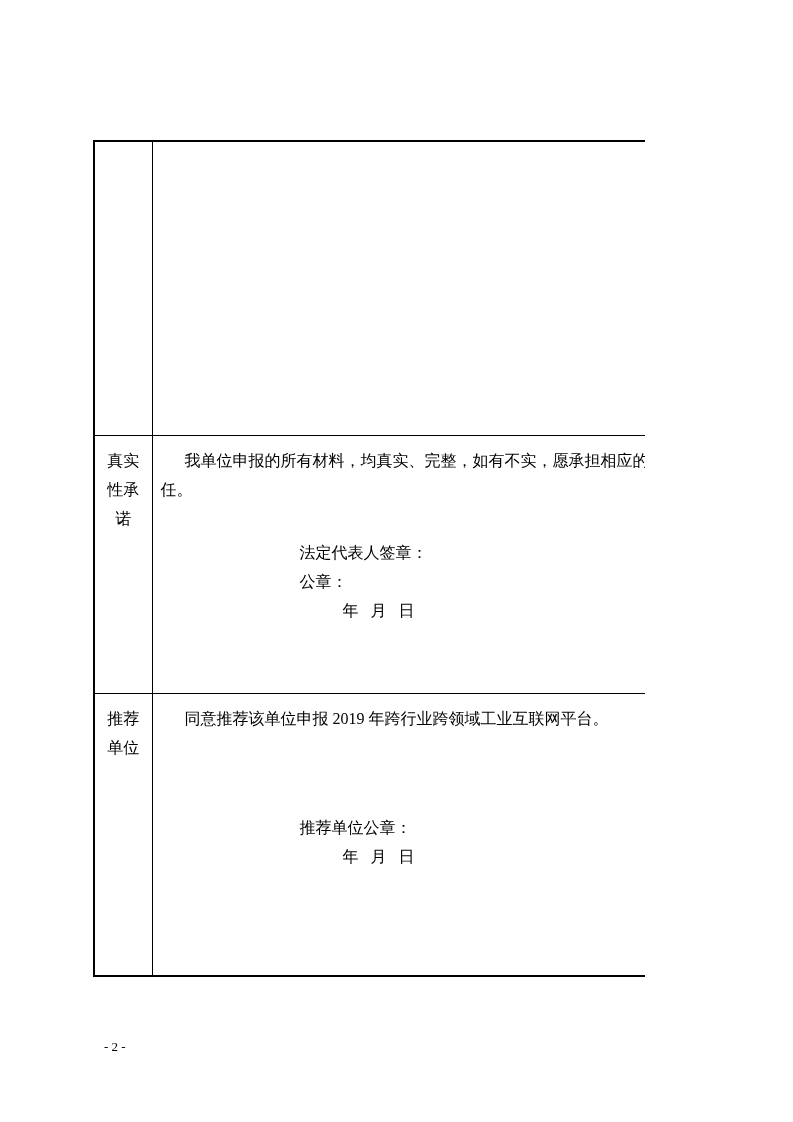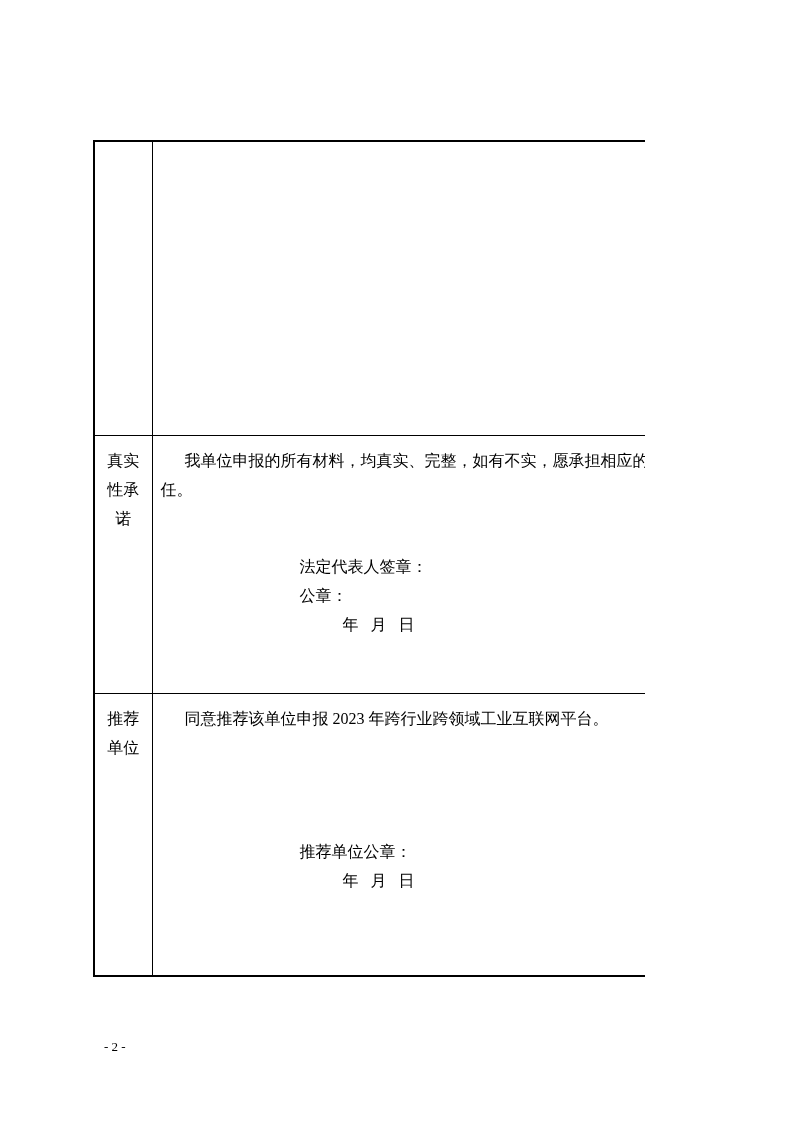--- a/index.html
+++ b/index.html
@@ -45,7 +45,7 @@
     text-indent: 24px;
     white-space: pre-wrap;
   }
-  .sig-block-commit { margin-top: 48px; }
+  .sig-block-commit { margin-top: 34px; }
   .sig-block-recomm { margin-top: 104px; }
   .sig-line { margin-left: 139px; white-space: pre-wrap; }
   .date-line { margin-left: 182px; white-space: pre-wrap; }

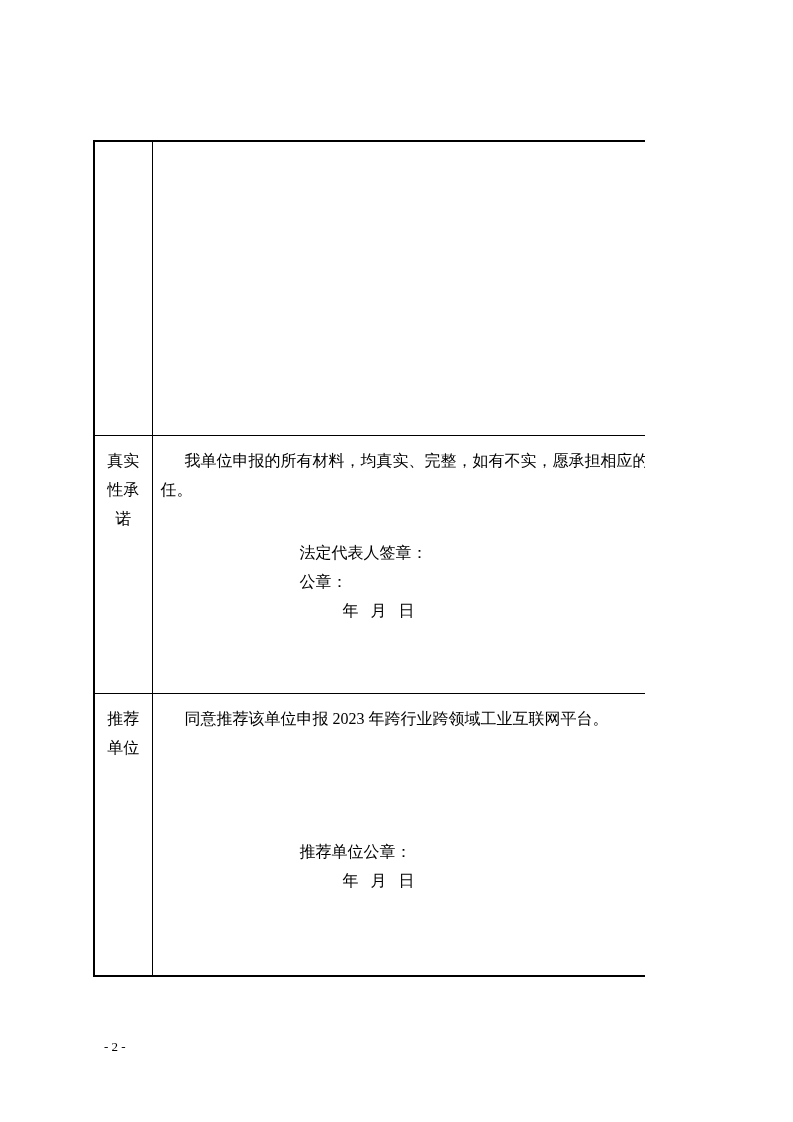--- a/index.html
+++ b/index.html
@@ -92,7 +92,7 @@
         <span class="label-line">单位</span>
       </td>
       <td class="content-cell">
-        <p class="statement">同意推荐该单位申报 2023 年跨行业跨领域工业互联网平台。</p>
+        <p class="statement">同意推荐该单位申报 2019 年跨行业跨领域工业互联网平台。</p>
         <div class="sig-block-recomm">
           <p class="sig-line">推荐单位公章：</p>
           <p class="date-line">年   月   日</p>

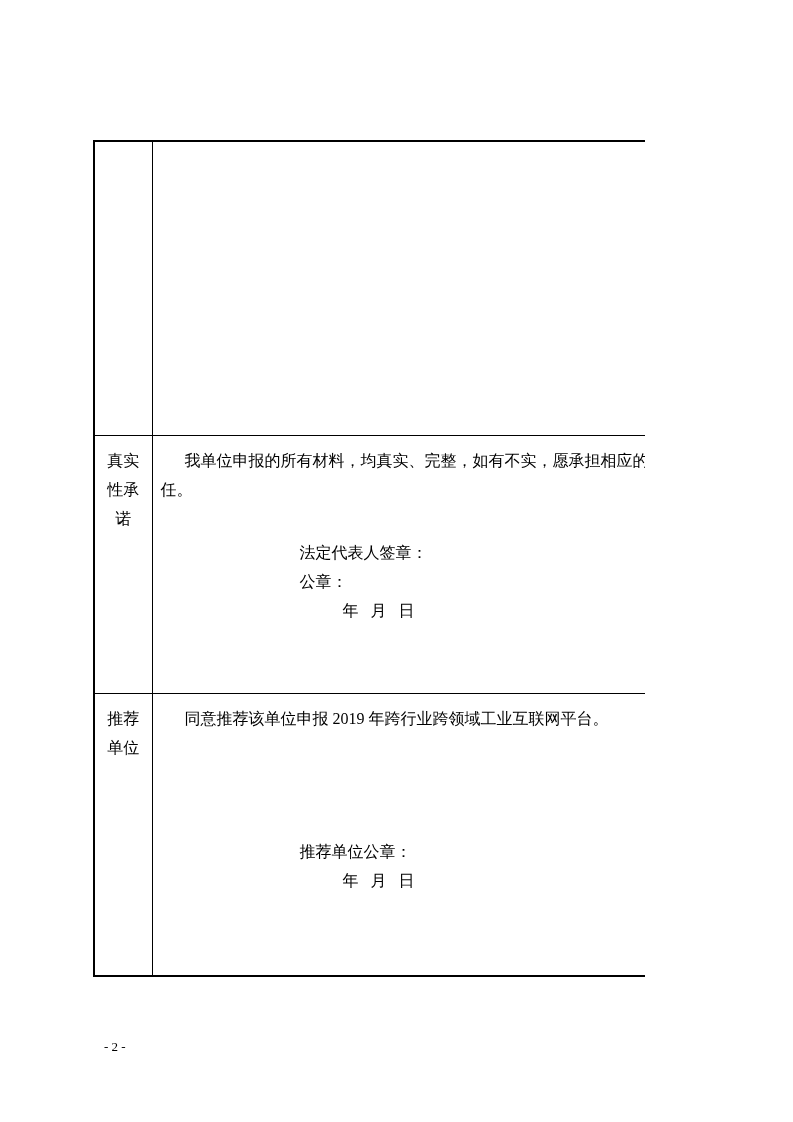--- a/index.html
+++ b/index.html
@@ -46,7 +46,7 @@
     white-space: pre-wrap;
   }
   .sig-block-commit { margin-top: 34px; }
-  .sig-block-recomm { margin-top: 104px; }
+  .sig-block-recomm { margin-top: 80px; }
   .sig-line { margin-left: 139px; white-space: pre-wrap; }
   .date-line { margin-left: 182px; white-space: pre-wrap; }
   .page-number {

